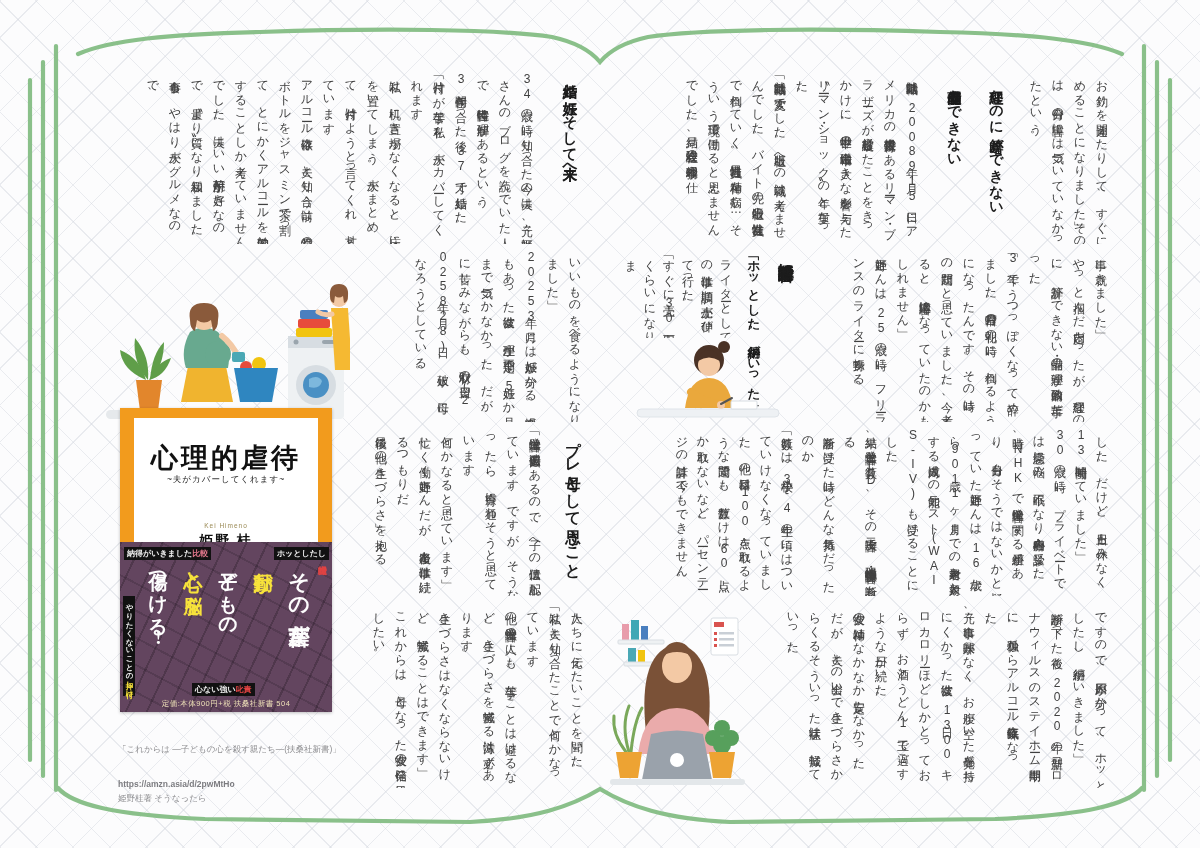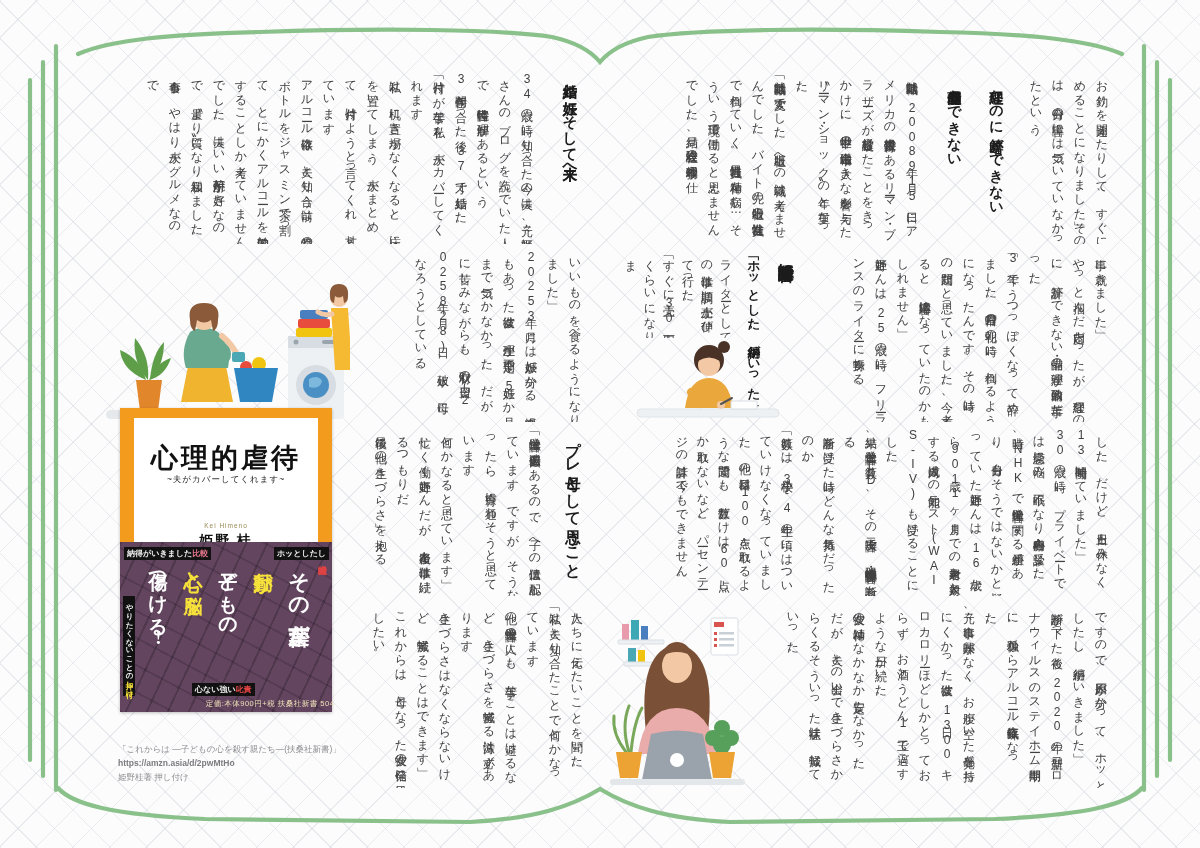--- a/index.html
+++ b/index.html
@@ -49,7 +49,7 @@
   .cover-catch p{margin:0;white-space:nowrap;font-size:19px;letter-spacing:1px;}
   .cover-catch p.big{font-size:21px;}
   .c-white{color:#fdfdfd;} .c-yellow{color:#f7e23b;}
-  .cover-price{position:absolute;left:0;bottom:3px;width:212px;text-align:center;font-size:7.5px;color:#eee0b8;letter-spacing:.5px;padding-left:44px;}
+  .cover-price{position:absolute;left:0;bottom:3px;width:212px;text-align:center;font-size:7.5px;color:#eee0b8;letter-spacing:.5px;}
   
   #book-caption{left:118px;top:742px;width:256px;font-size:8.5px;color:#8d8d90;line-height:1.65;}
   #book-caption .cap-url{font-weight:700;color:#7c7c80;}

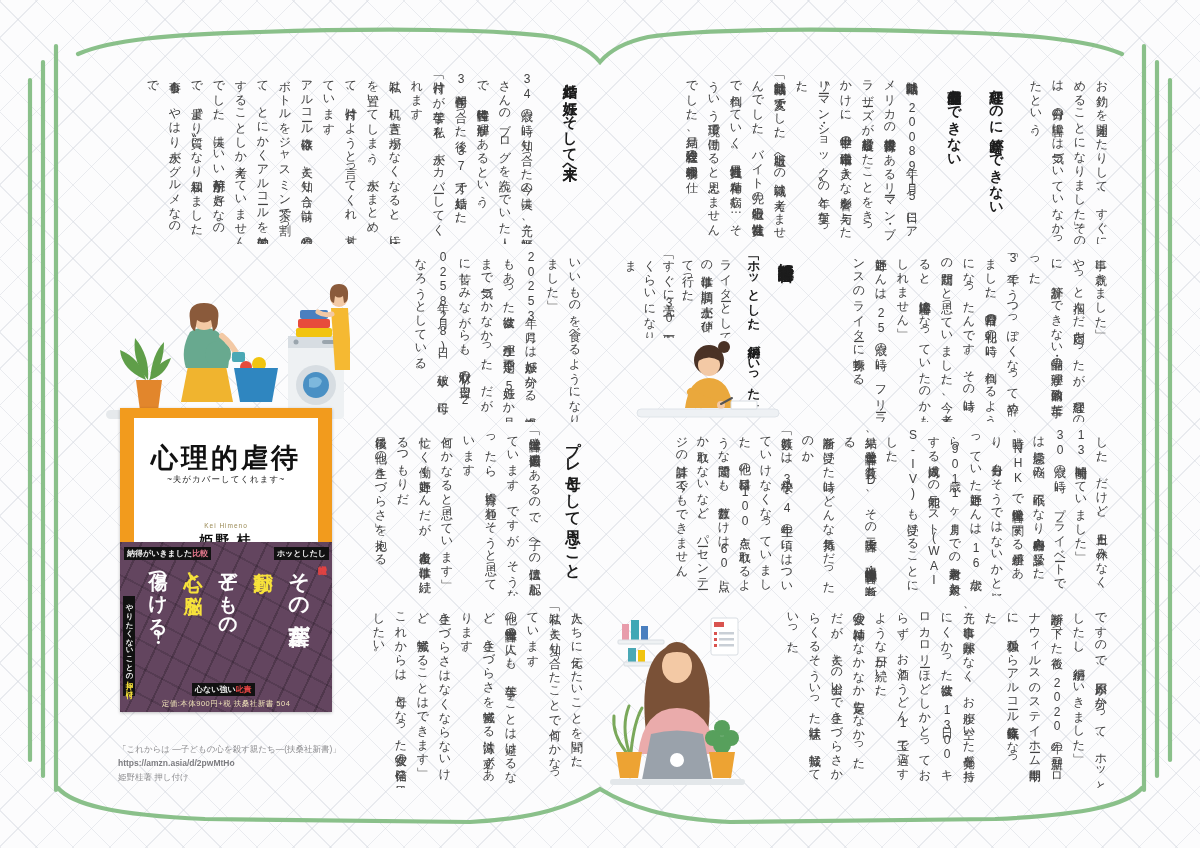--- a/index.html
+++ b/index.html
@@ -52,7 +52,7 @@
   .cover-price{position:absolute;left:0;bottom:3px;width:212px;text-align:center;font-size:7.5px;color:#eee0b8;letter-spacing:.5px;}
   
   #book-caption{left:118px;top:742px;width:256px;font-size:8.5px;color:#8d8d90;line-height:1.65;}
-  #book-caption .cap-url{font-weight:700;color:#7c7c80;}
+  #book-caption .cap-url{font-weight:700;color:#7c7c80;margin-top:21px;}
   svg{display:block;}
 </style>
 </head>

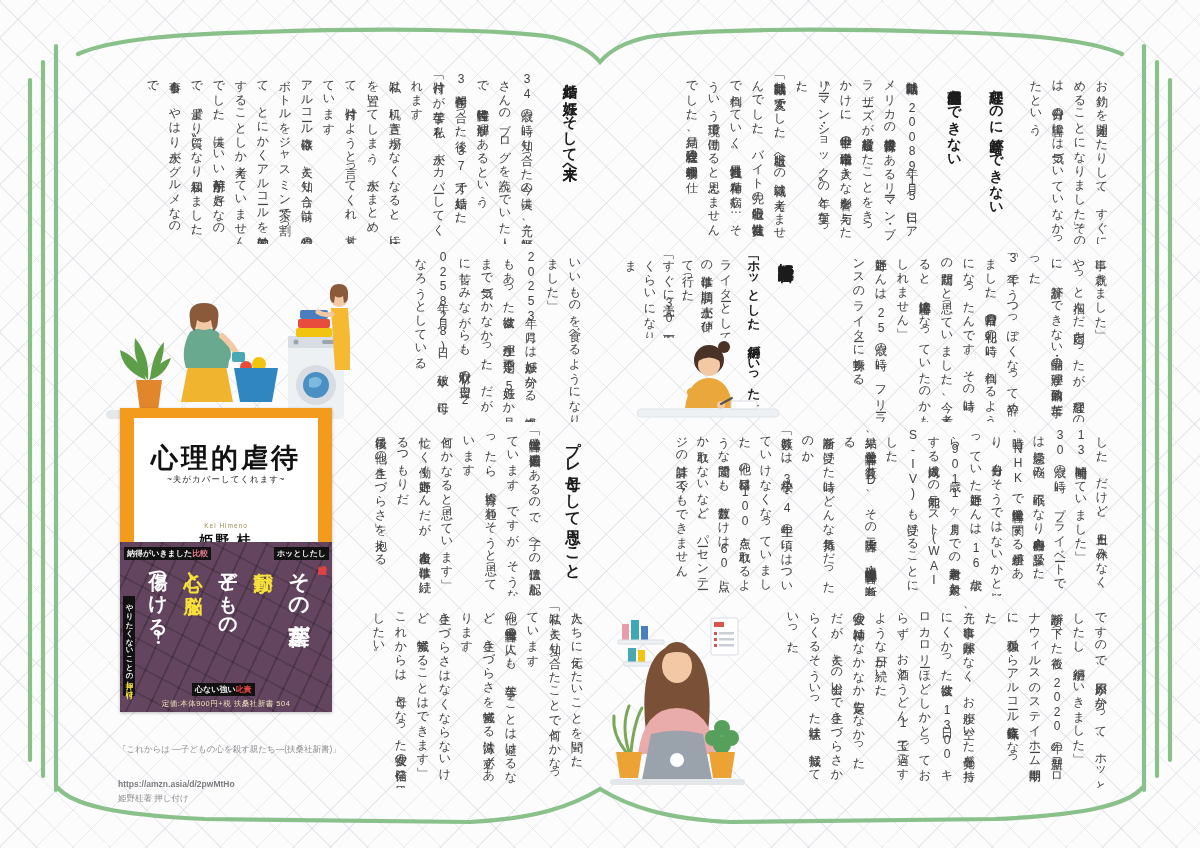--- a/index.html
+++ b/index.html
@@ -296,7 +296,7 @@
   <div class="abs" id="book-caption">
     <div>「これからは ―子どもの心を殺す親たち―(扶桑社新書)」</div>
     <div class="cap-url">https://amzn.asia/d/2pwMtHo</div>
-    <div>姫野桂著 押し付け</div>
+    <div>姫野桂著 そうなったら</div>
   </div>
 
 </div>

